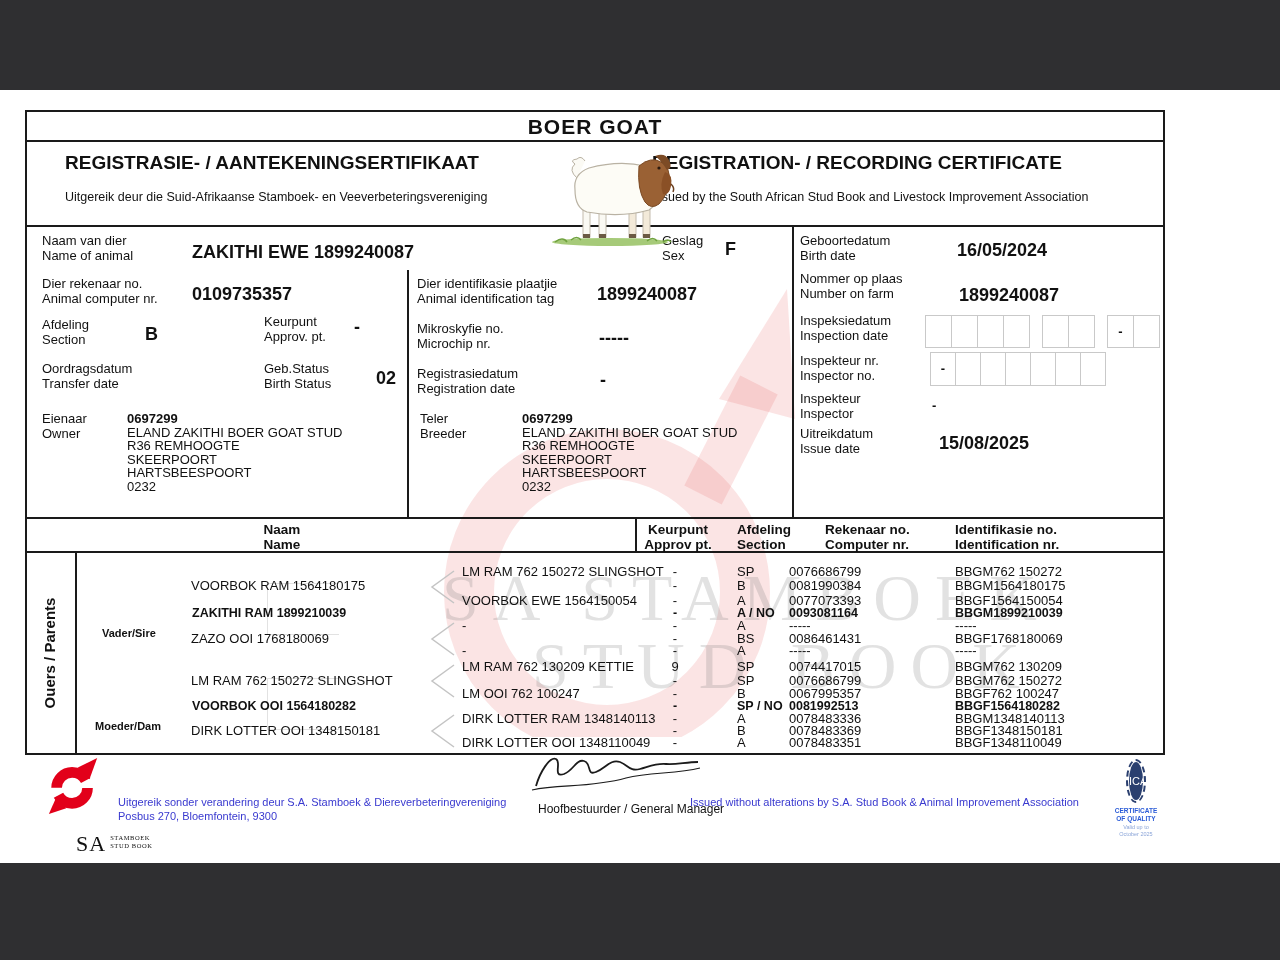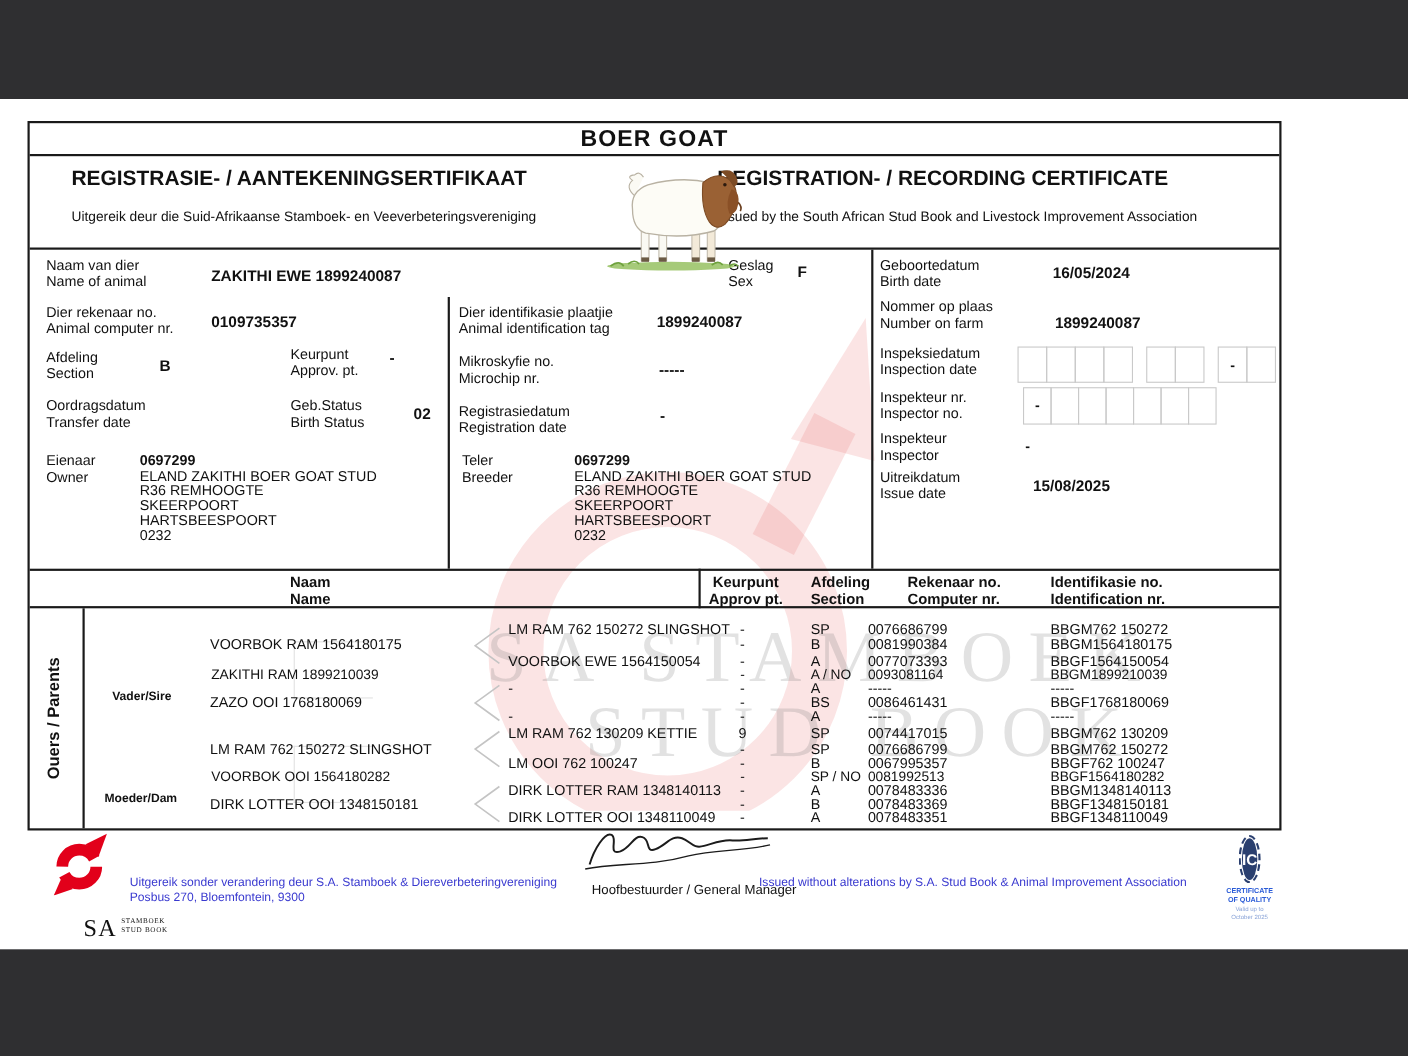--- a/index.html
+++ b/index.html
@@ -34,7 +34,7 @@
   
   .vline{position:absolute;width:2px;background:#1a1a1a;}
   .lbl{position:absolute;font-size:13px;line-height:14.5px;white-space:nowrap;}
-  .val{position:absolute;font-size:14px;font-weight:bold;white-space:nowrap;}
+  .val{position:absolute;font-size:18px;font-weight:bold;white-space:nowrap;}
   .val.sm{font-size:13px;}
   .addr{position:absolute;font-size:13px;line-height:13.5px;white-space:nowrap;}
   .addr .code{font-weight:bold;}

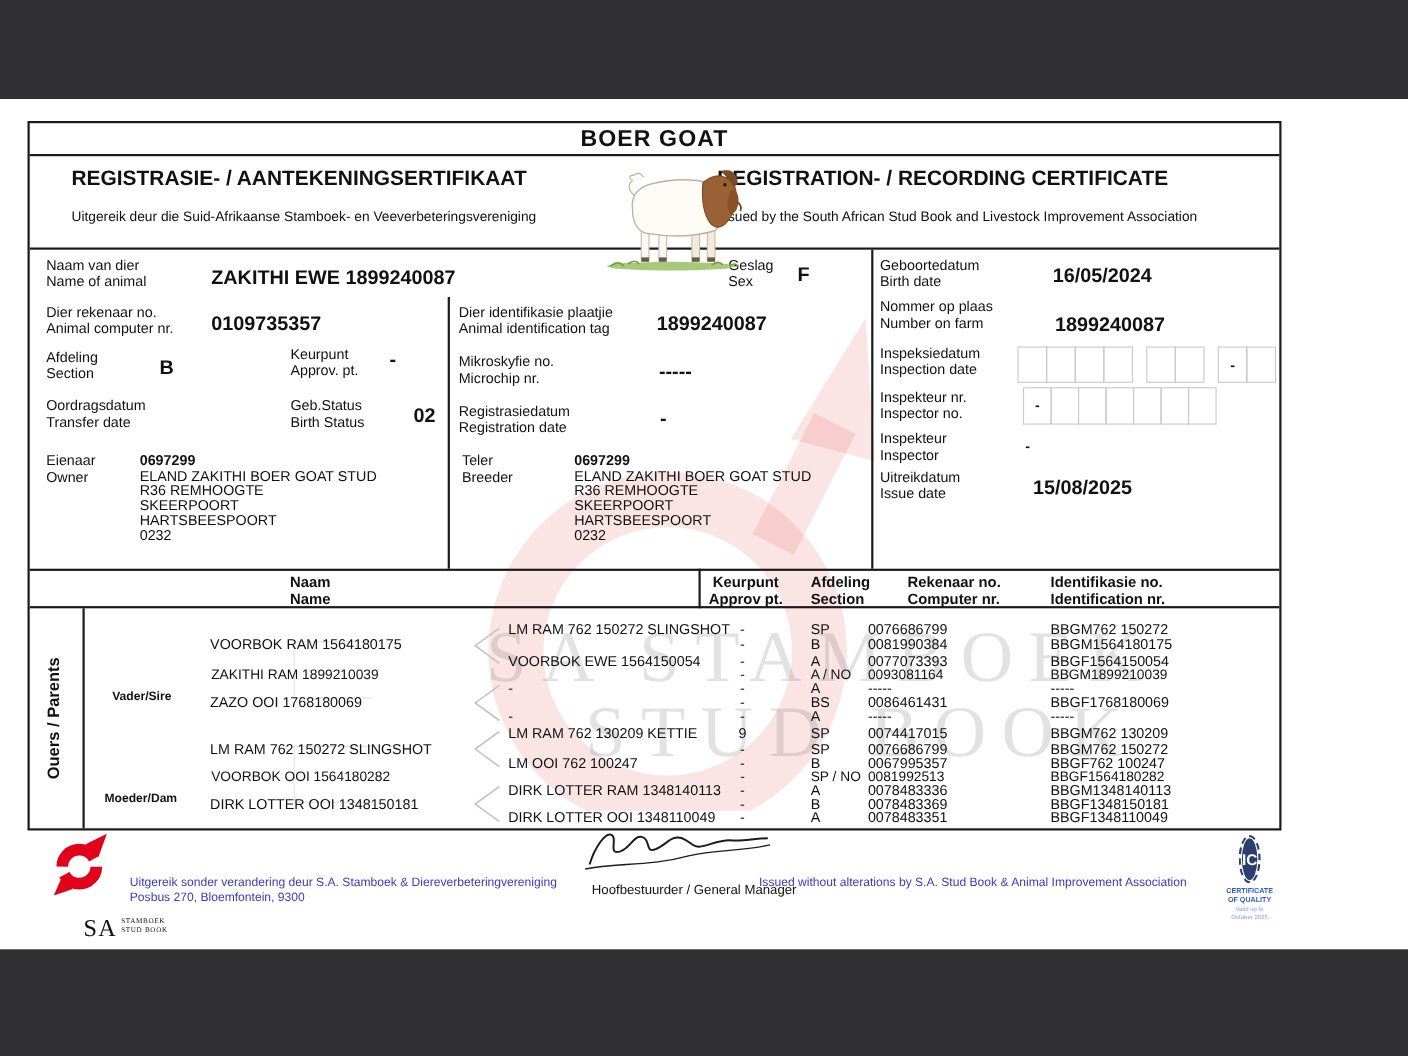--- a/index.html
+++ b/index.html
@@ -61,7 +61,7 @@
   .prow.lv-g  .p-name{left:164px;}
   .prow.lv-p  .p-name{left:165px;}
   .prow.lv-p{font-size:12.5px;}
-  .prow.pbold{font-weight:normal;}
+  .prow.pbold{font-weight:bold;}
   .p-ap{position:absolute;left:613px;width:70px;text-align:center;}
   .p-sec{position:absolute;left:710px;}
   .p-comp{position:absolute;left:762px;}

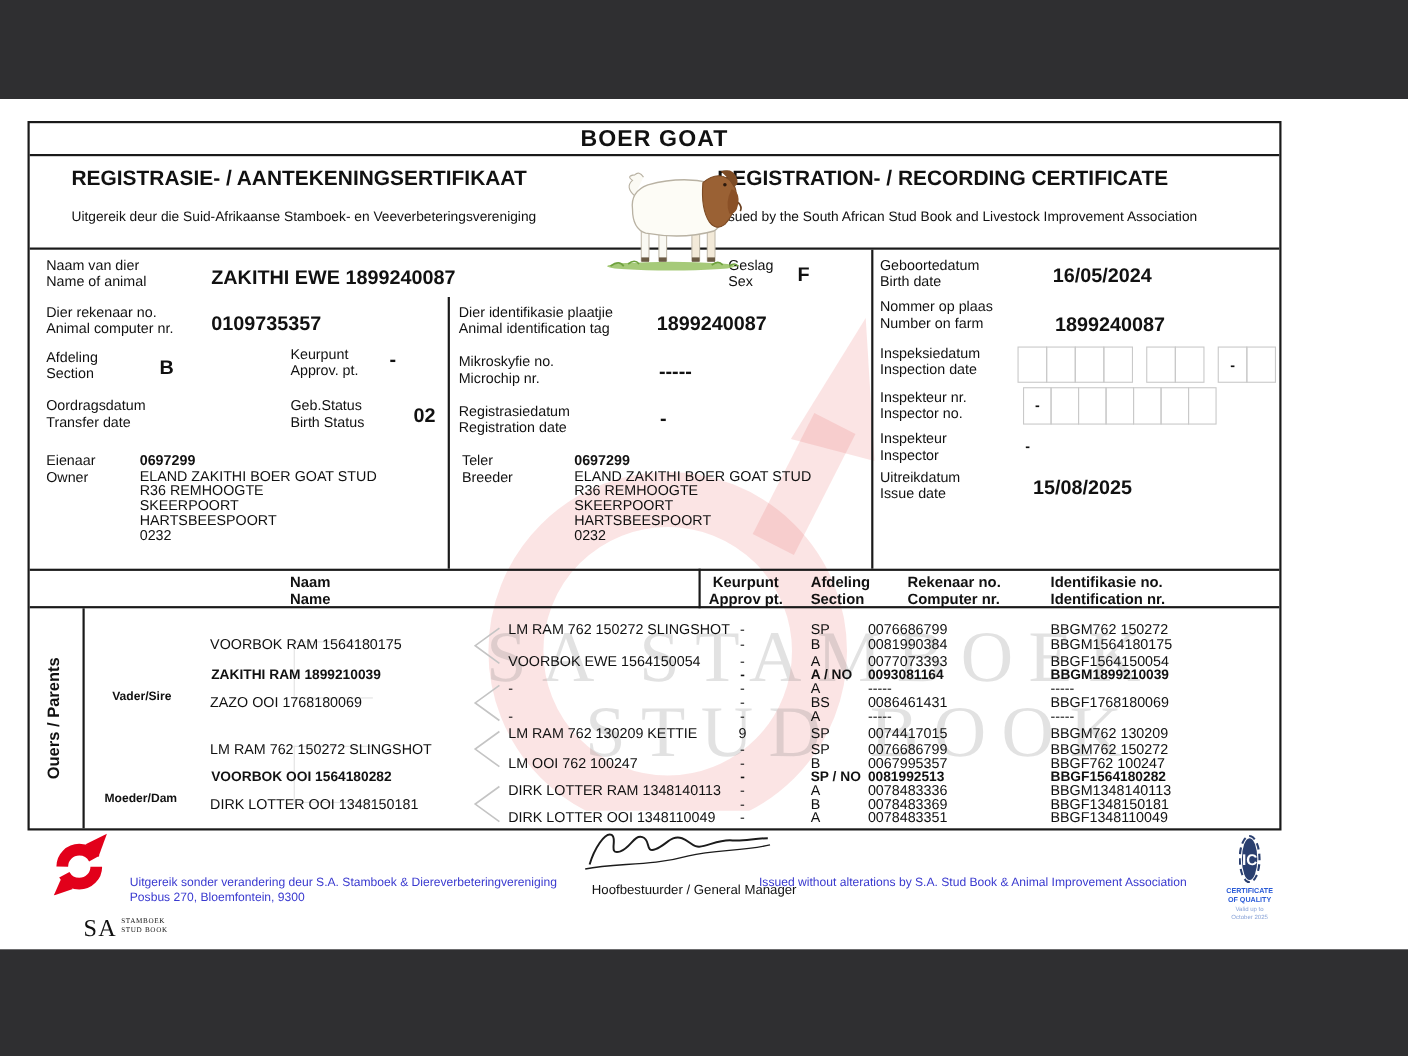--- a/index.html
+++ b/index.html
@@ -81,8 +81,8 @@
   .signature{position:absolute;left:530px;top:660px;width:176px;height:44px;}
   .sig-caption{position:absolute;left:538px;top:712px;font-size:12px;white-space:nowrap;}
   .icar{position:absolute;left:1106px;top:672px;width:60px;text-align:center;}
-  .icar-badge{width:14px;height:38px;border-radius:50%;background:#2a3f6f;color:#fff;font-weight:bold;
-    font-size:14px;line-height:38px;margin:0 auto;outline:2px dashed #2a3f6f;outline-offset:1px;}
+  .icar-badge{width:14px;height:38px;border-radius:50%;background:#2a3f6f;color:#fff;font-weight:normal;
+    font-size:11px;line-height:38px;margin:0 auto;outline:2px dashed #2a3f6f;outline-offset:1px;}
   .icar-cert{margin-top:7px;font-size:6.5px;font-weight:bold;color:#2a5bd7;line-height:7.5px;}
   .icar-small{margin-top:2px;font-size:5.5px;color:#8aa4d8;line-height:6.5px;}
 </style>

